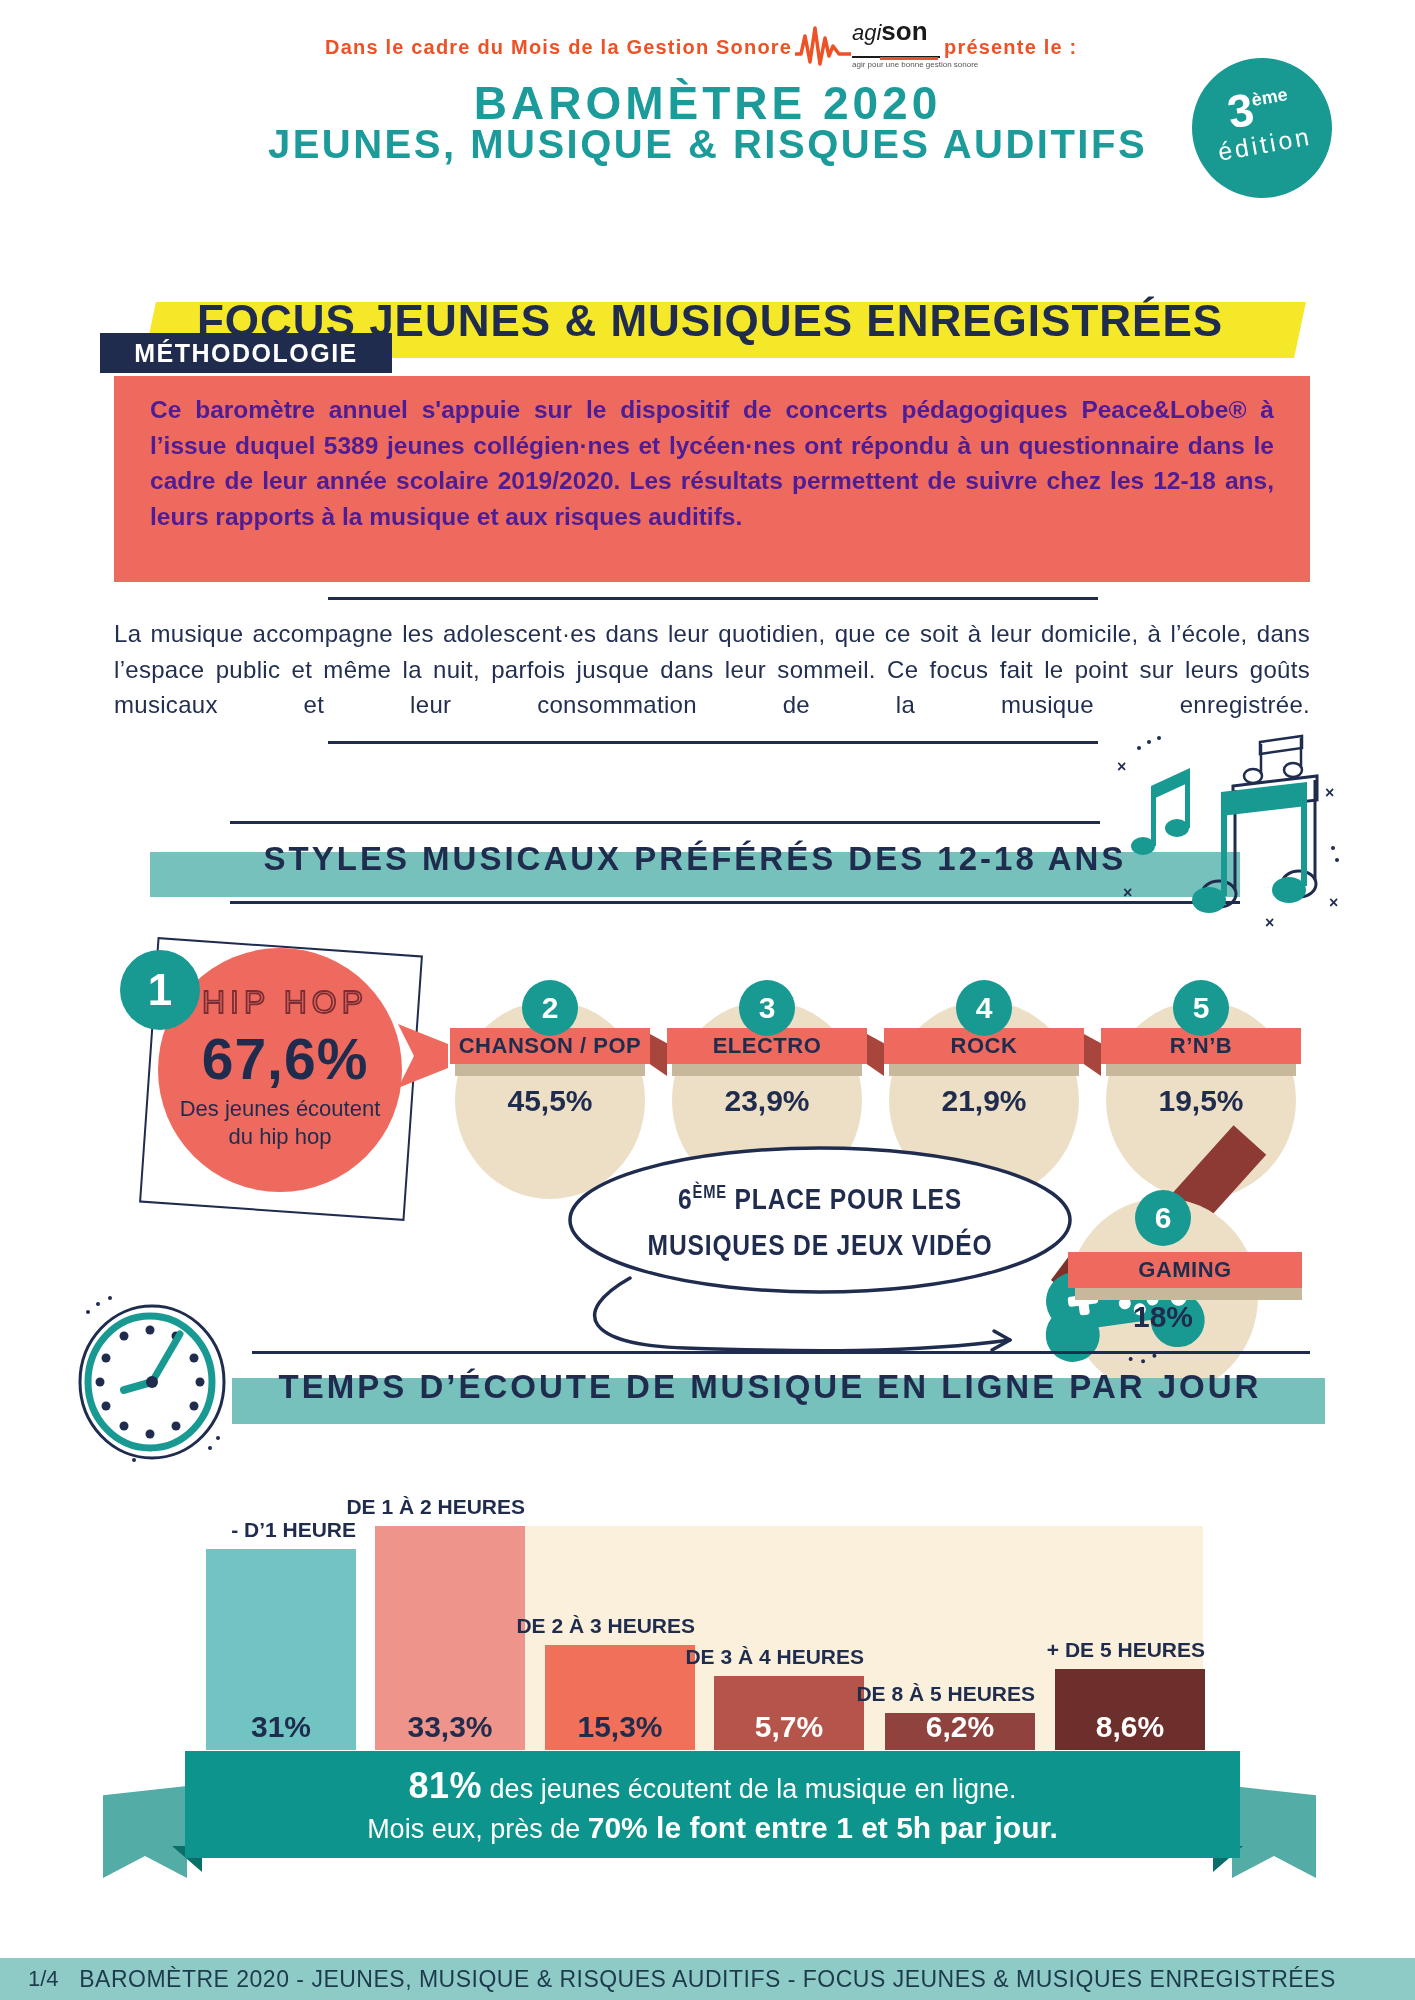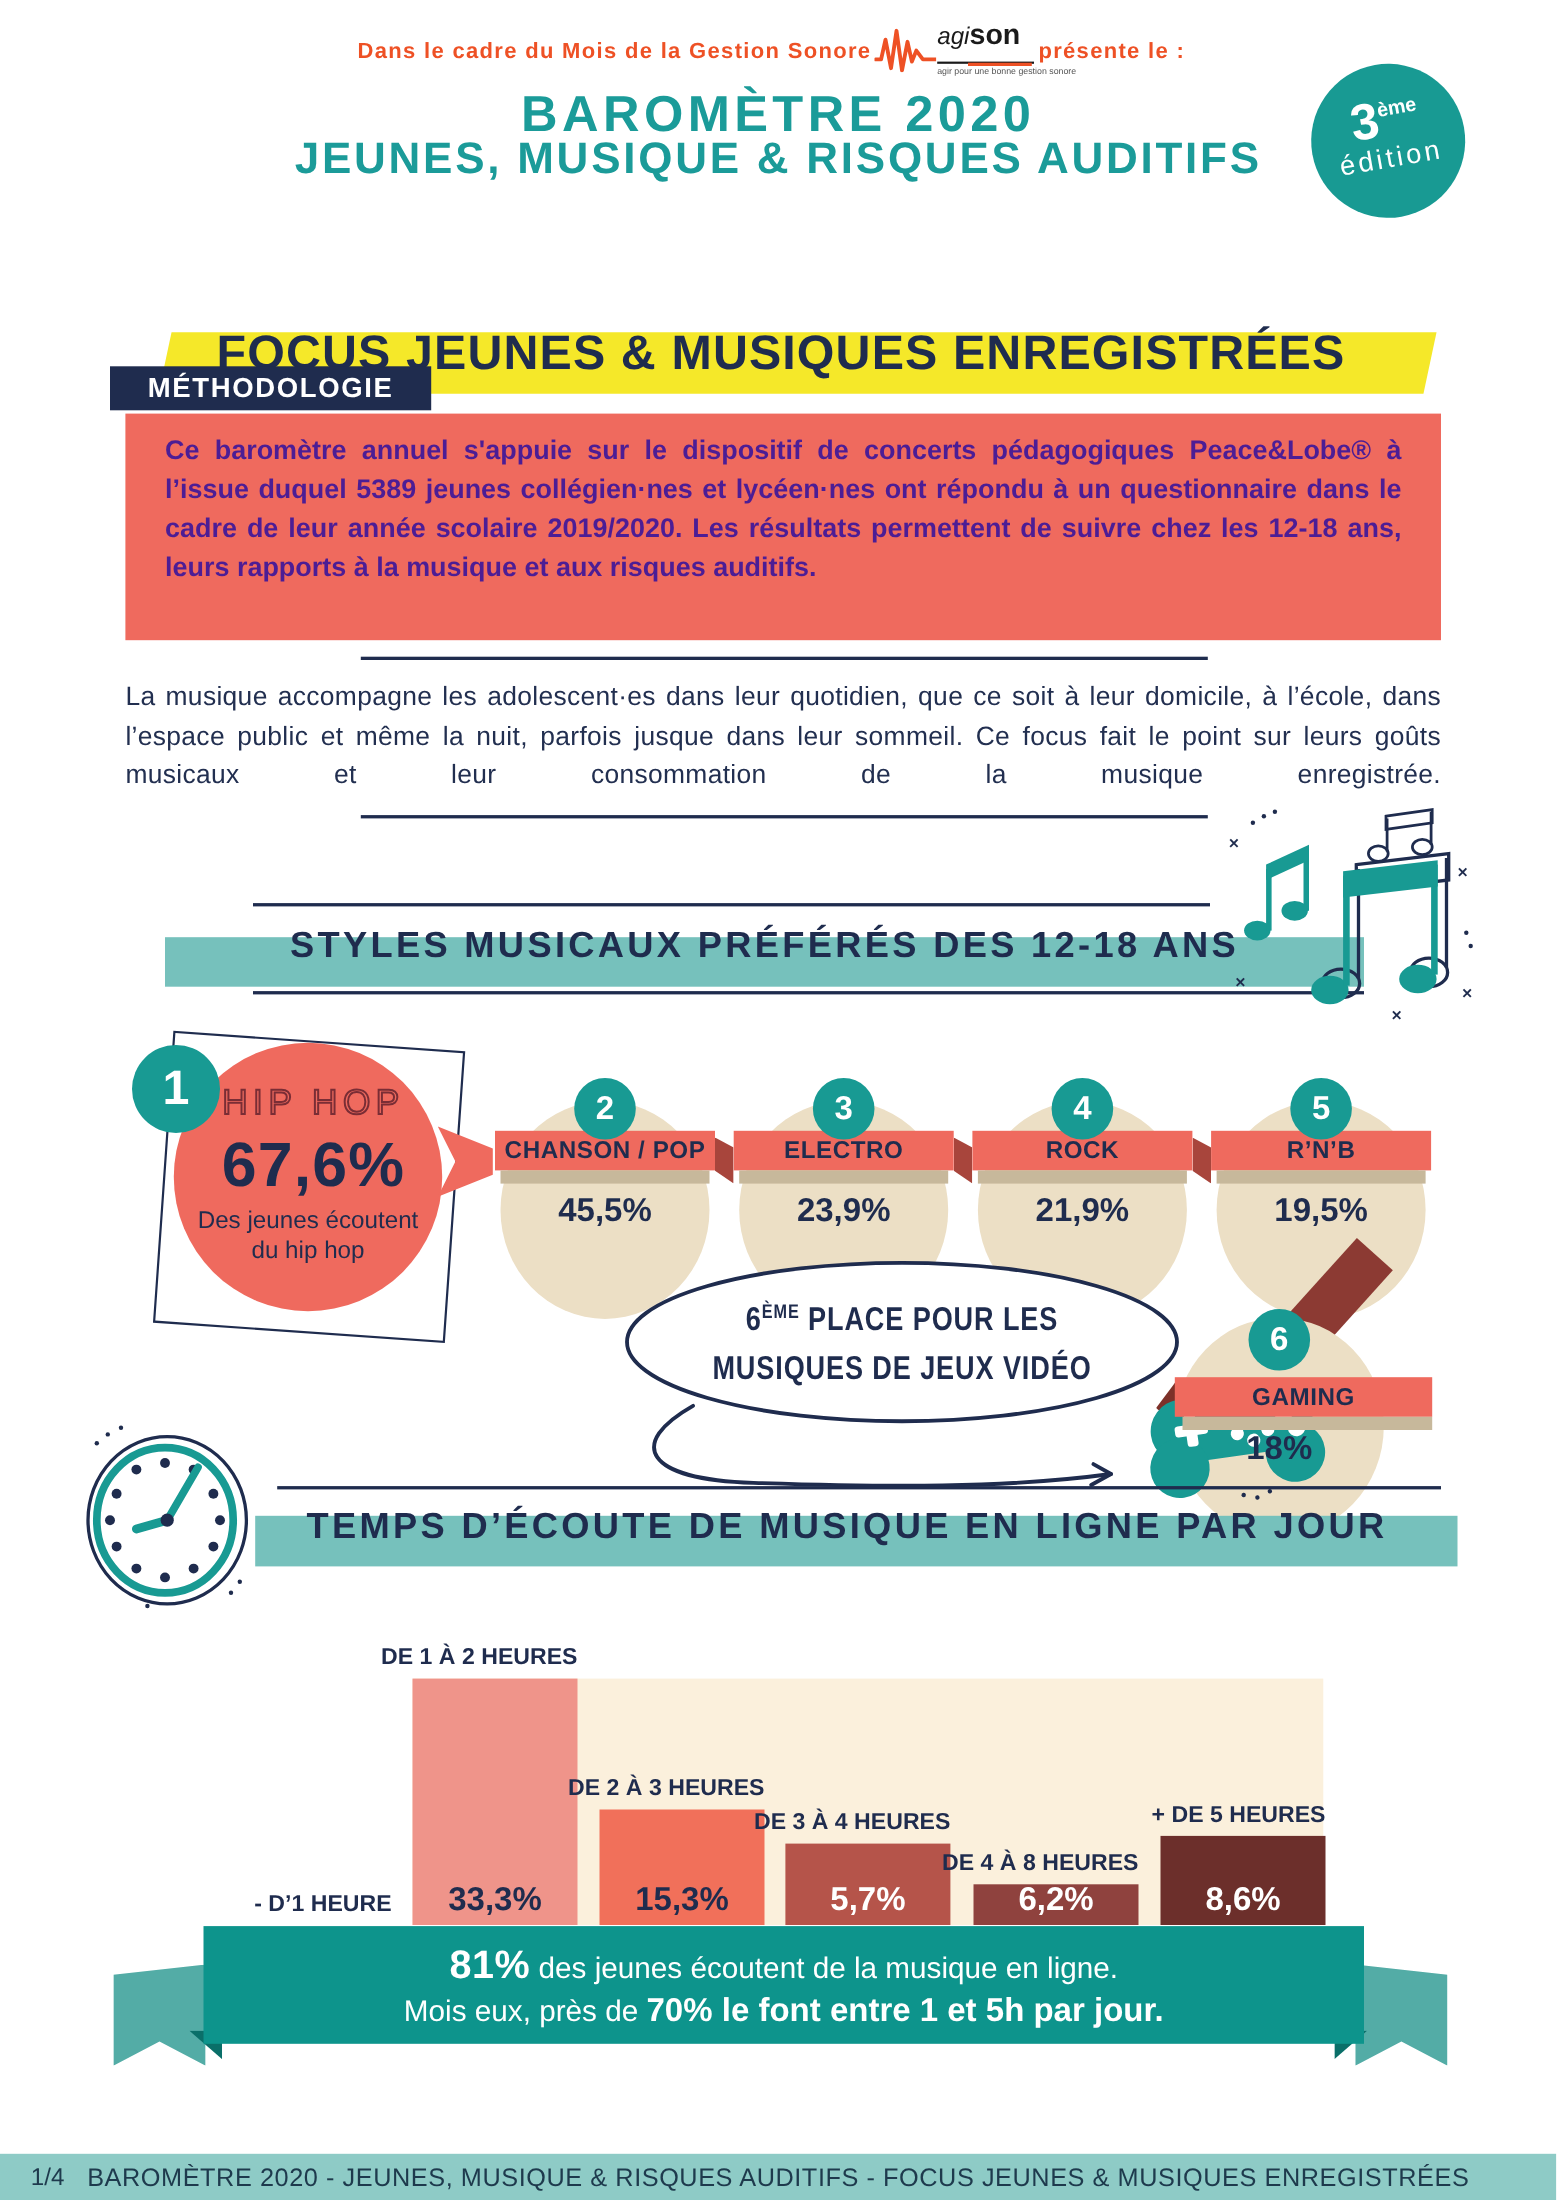--- a/index.html
+++ b/index.html
@@ -329,7 +329,7 @@
     </div>
   </div>
   <div class="bar-block" style="left:885px;">
-    <div class="bar-label">DE 4 À 8 HEURES</div>
+    <div class="bar-label">DE 8 À 5 HEURES</div>
     <div class="bar-rect" style="height: 37px; background: rgb(143, 66, 62);">
       <div class="bar-value" style="color: rgb(255, 255, 255);">6,2%</div>
     </div>

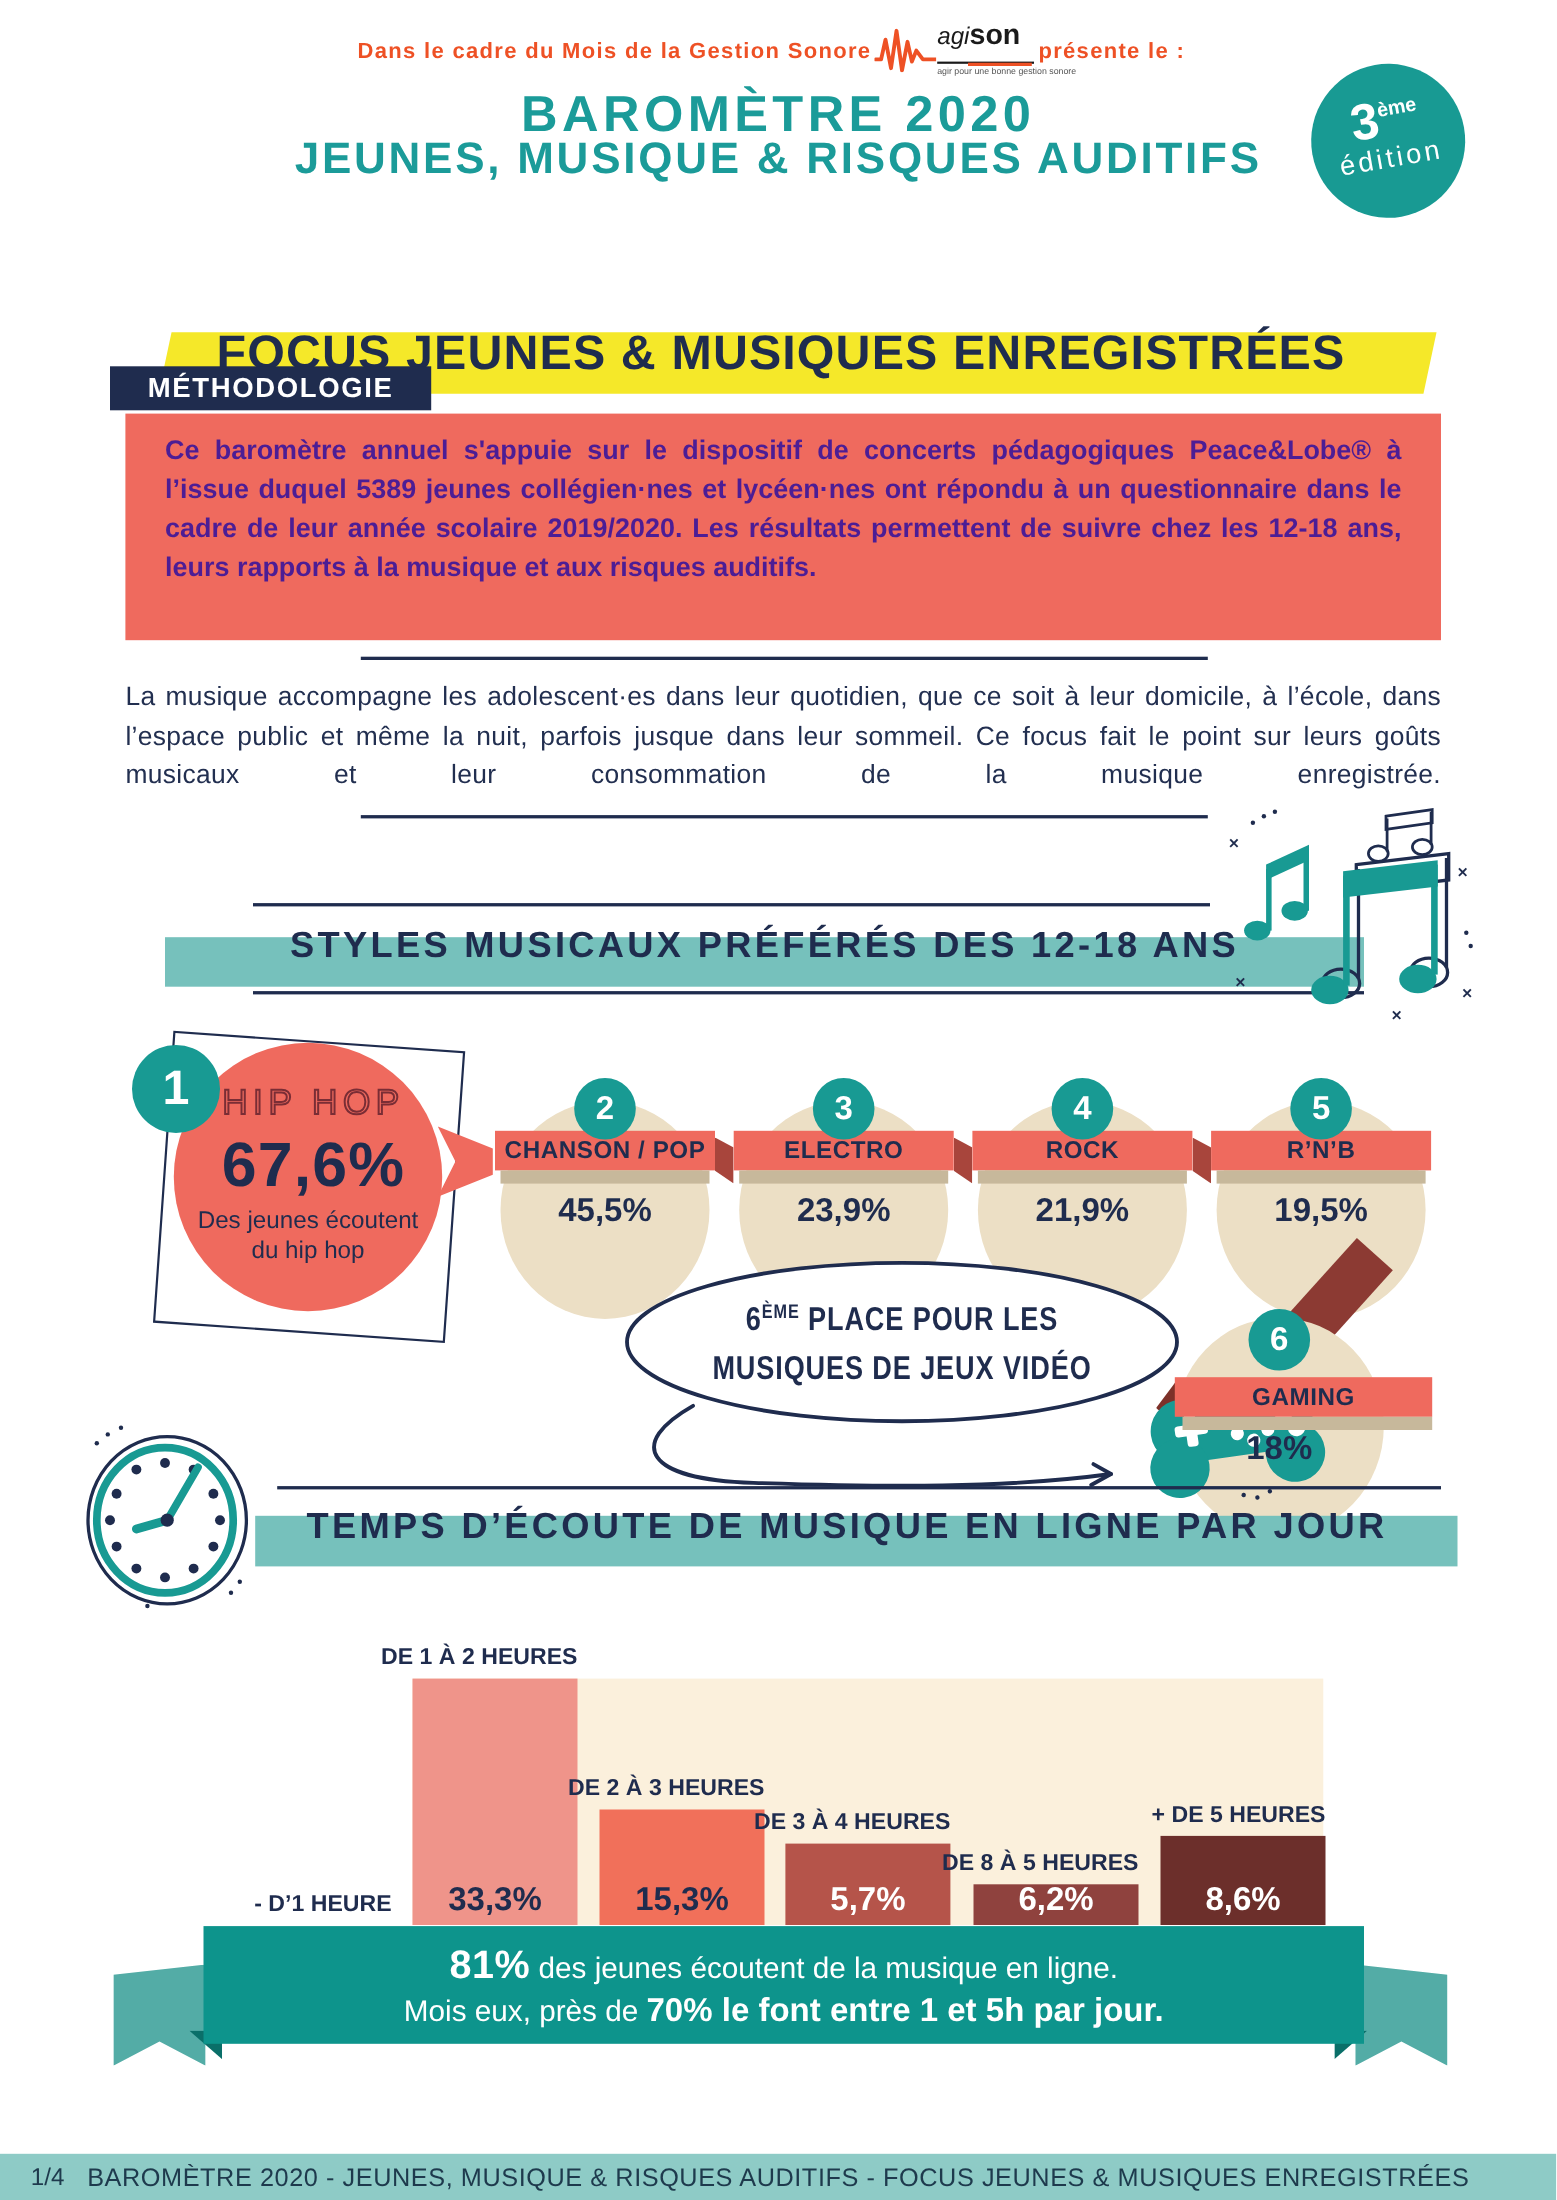--- a/index.html
+++ b/index.html
@@ -309,6 +309,9 @@
 
   <div class="bar-block" style="left:206px;">
     <div class="bar-label">- D’1 HEURE</div>
+    <div class="bar-rect" style="height: 201px; background: rgb(114, 196, 194);">
+      <div class="bar-value" style="color: rgb(31, 44, 78);">31%</div>
+    </div>
   </div>
   <div class="bar-block" style="left:375px;">
     <div class="bar-label">DE 1 À 2 HEURES</div>

